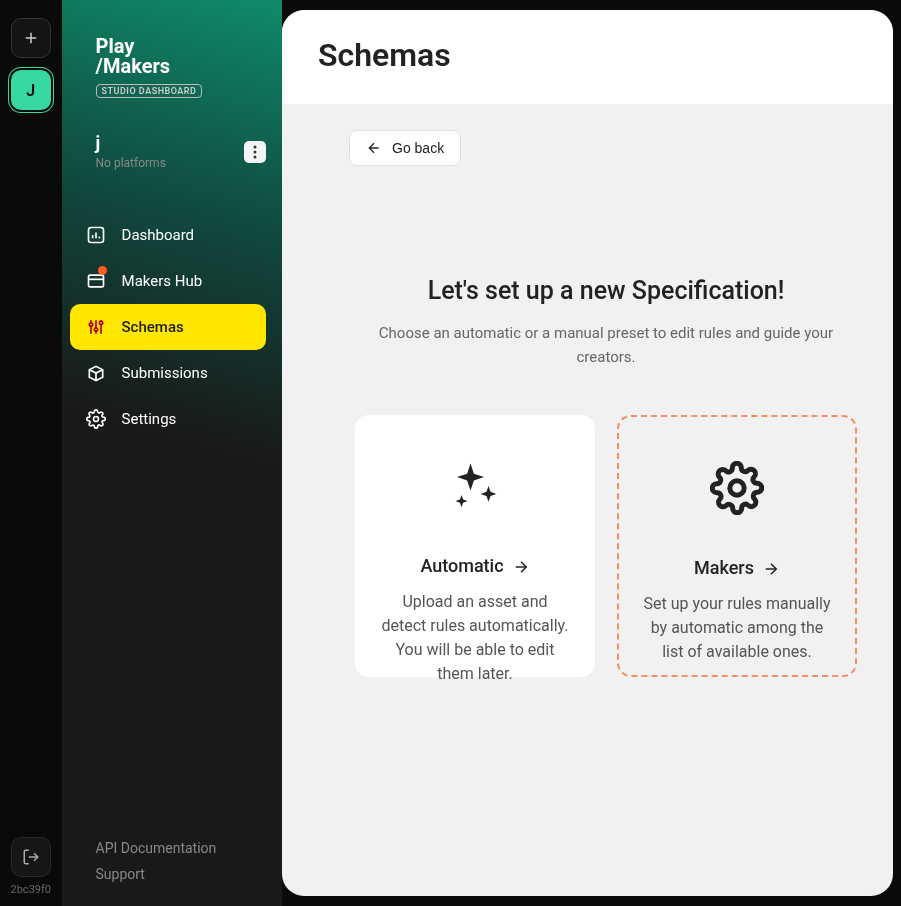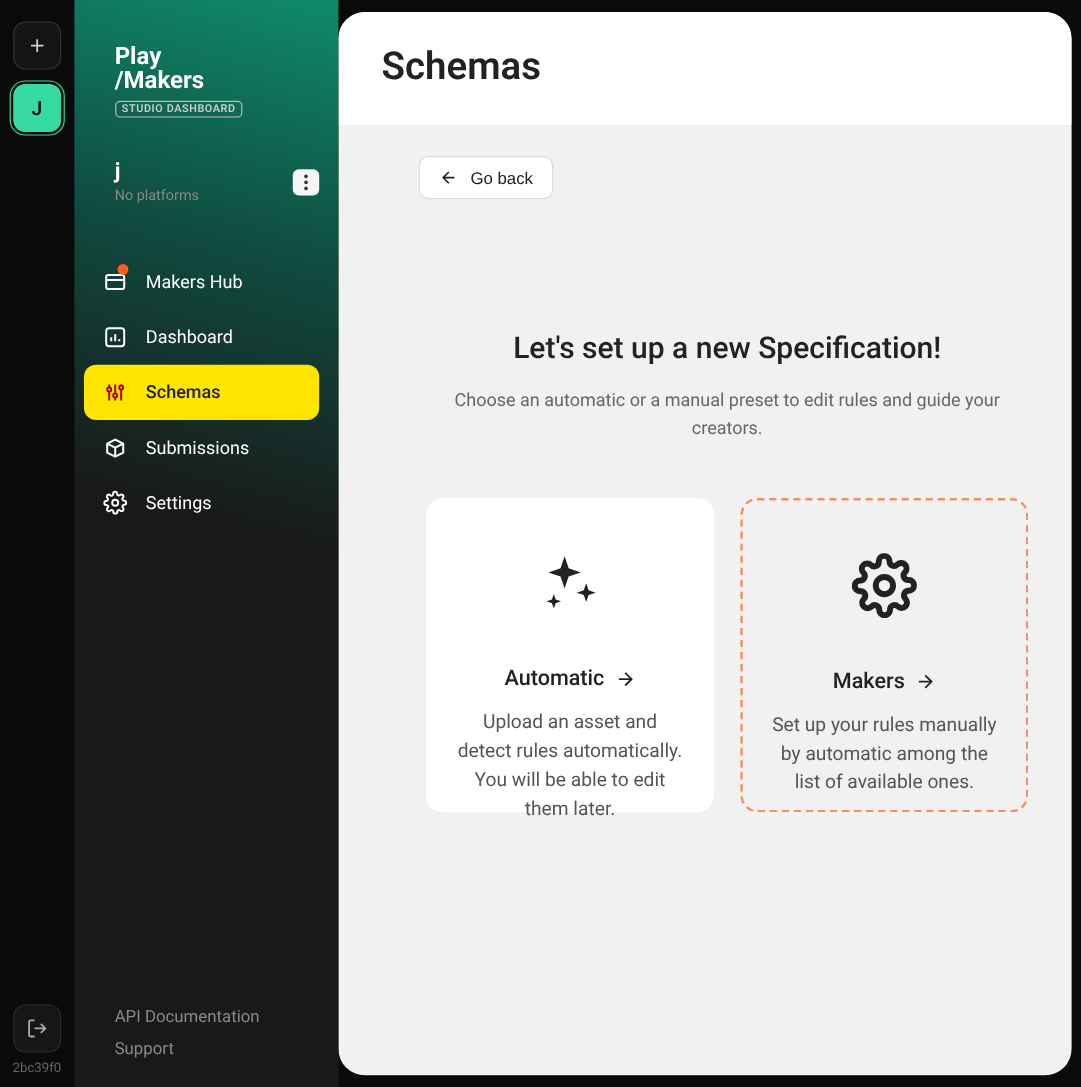--- a/index.html
+++ b/index.html
@@ -166,16 +166,6 @@
 
   <div class="nav">
     <div class="nav-item">
-      <span class="badge-dot"></span>
-      <span class="nav-icon">
-        <svg width="20" height="20" viewBox="0 0 24 24" fill="none" stroke="currentColor" stroke-width="2">
-            <rect x="3" y="5" width="18" height="14" rx="2"></rect>
-            <line x1="3" y1="10" x2="21" y2="10"></line>
-          </svg>
-      </span>
-      <span class="nav-label">Makers Hub</span>
-    </div>
-    <div class="nav-item">
       <span class="nav-icon">
         <svg width="20" height="20" viewBox="0 0 24 24" fill="none" stroke="currentColor" stroke-width="2">
             <rect x="3" y="3" width="18" height="18" rx="3"></rect>
@@ -185,6 +175,16 @@
           </svg>
       </span>
       <span class="nav-label">Dashboard</span>
+    </div>
+    <div class="nav-item">
+      <span class="badge-dot"></span>
+      <span class="nav-icon">
+        <svg width="20" height="20" viewBox="0 0 24 24" fill="none" stroke="currentColor" stroke-width="2">
+            <rect x="3" y="5" width="18" height="14" rx="2"></rect>
+            <line x1="3" y1="10" x2="21" y2="10"></line>
+          </svg>
+      </span>
+      <span class="nav-label">Makers Hub</span>
     </div>
     <div class="nav-item active">
       <span class="nav-icon">

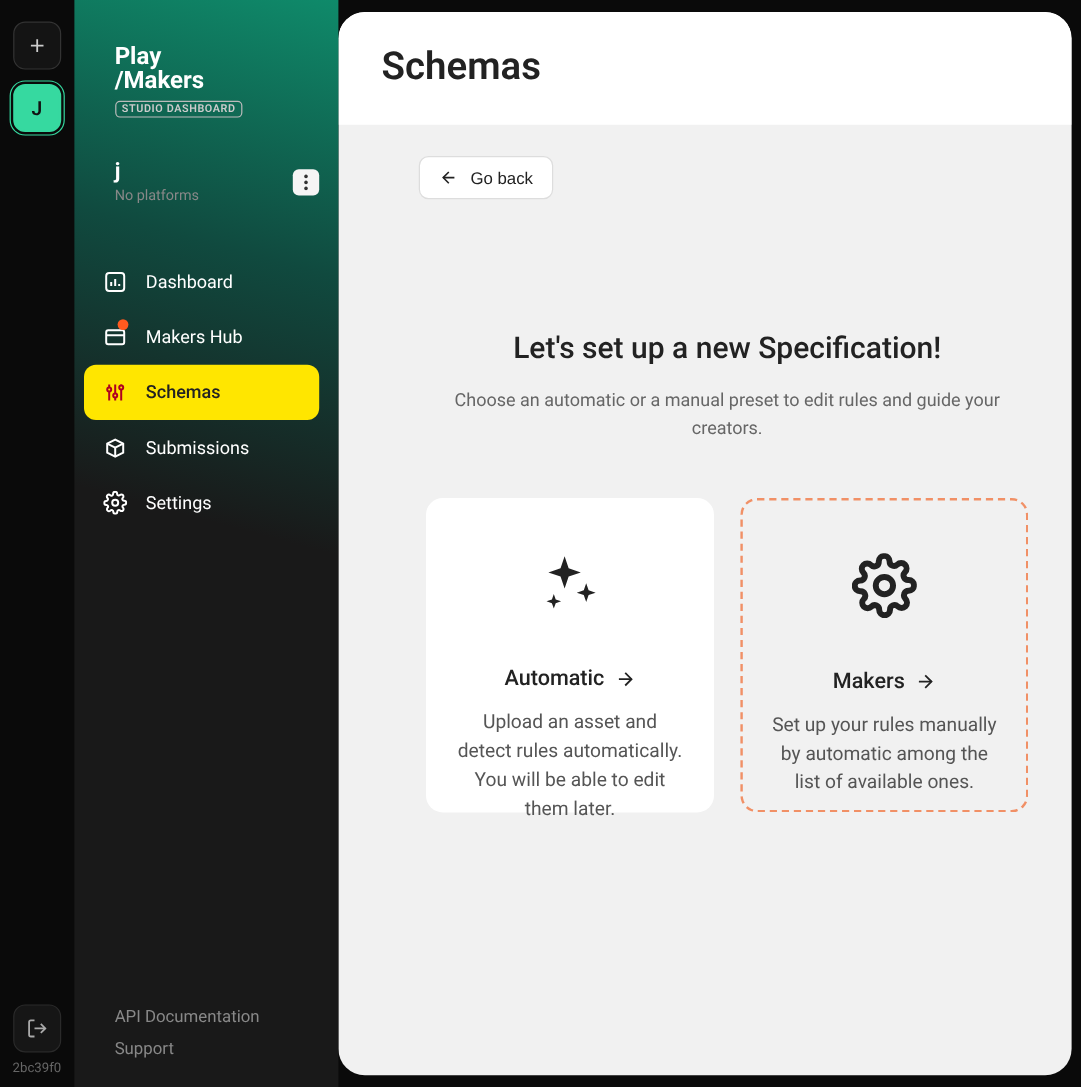--- a/index.html
+++ b/index.html
@@ -115,7 +115,7 @@
     pointer-events:none;
   }
   .card-icon { width:56px; height:56px; display:flex; align-items:center; justify-content:center; color:#222; position:relative; z-index:1; margin-top:4px;}
-  .card-title { font-size:18px; font-weight:500; color:#222; margin-top:42px; display:flex; align-items:center; gap:8px; position:relative; z-index:1;}
+  .card-title { font-size:18px; font-weight:500; color:#222; margin-top:42px; display:flex; align-items:flex-end; gap:8px; position:relative; z-index:1;}
   .card-desc { font-size:16px; color:#555; margin-top:14px; line-height:1.5; position:relative; z-index:1; text-align:center;}
   svg { display:block; }
 </style>

